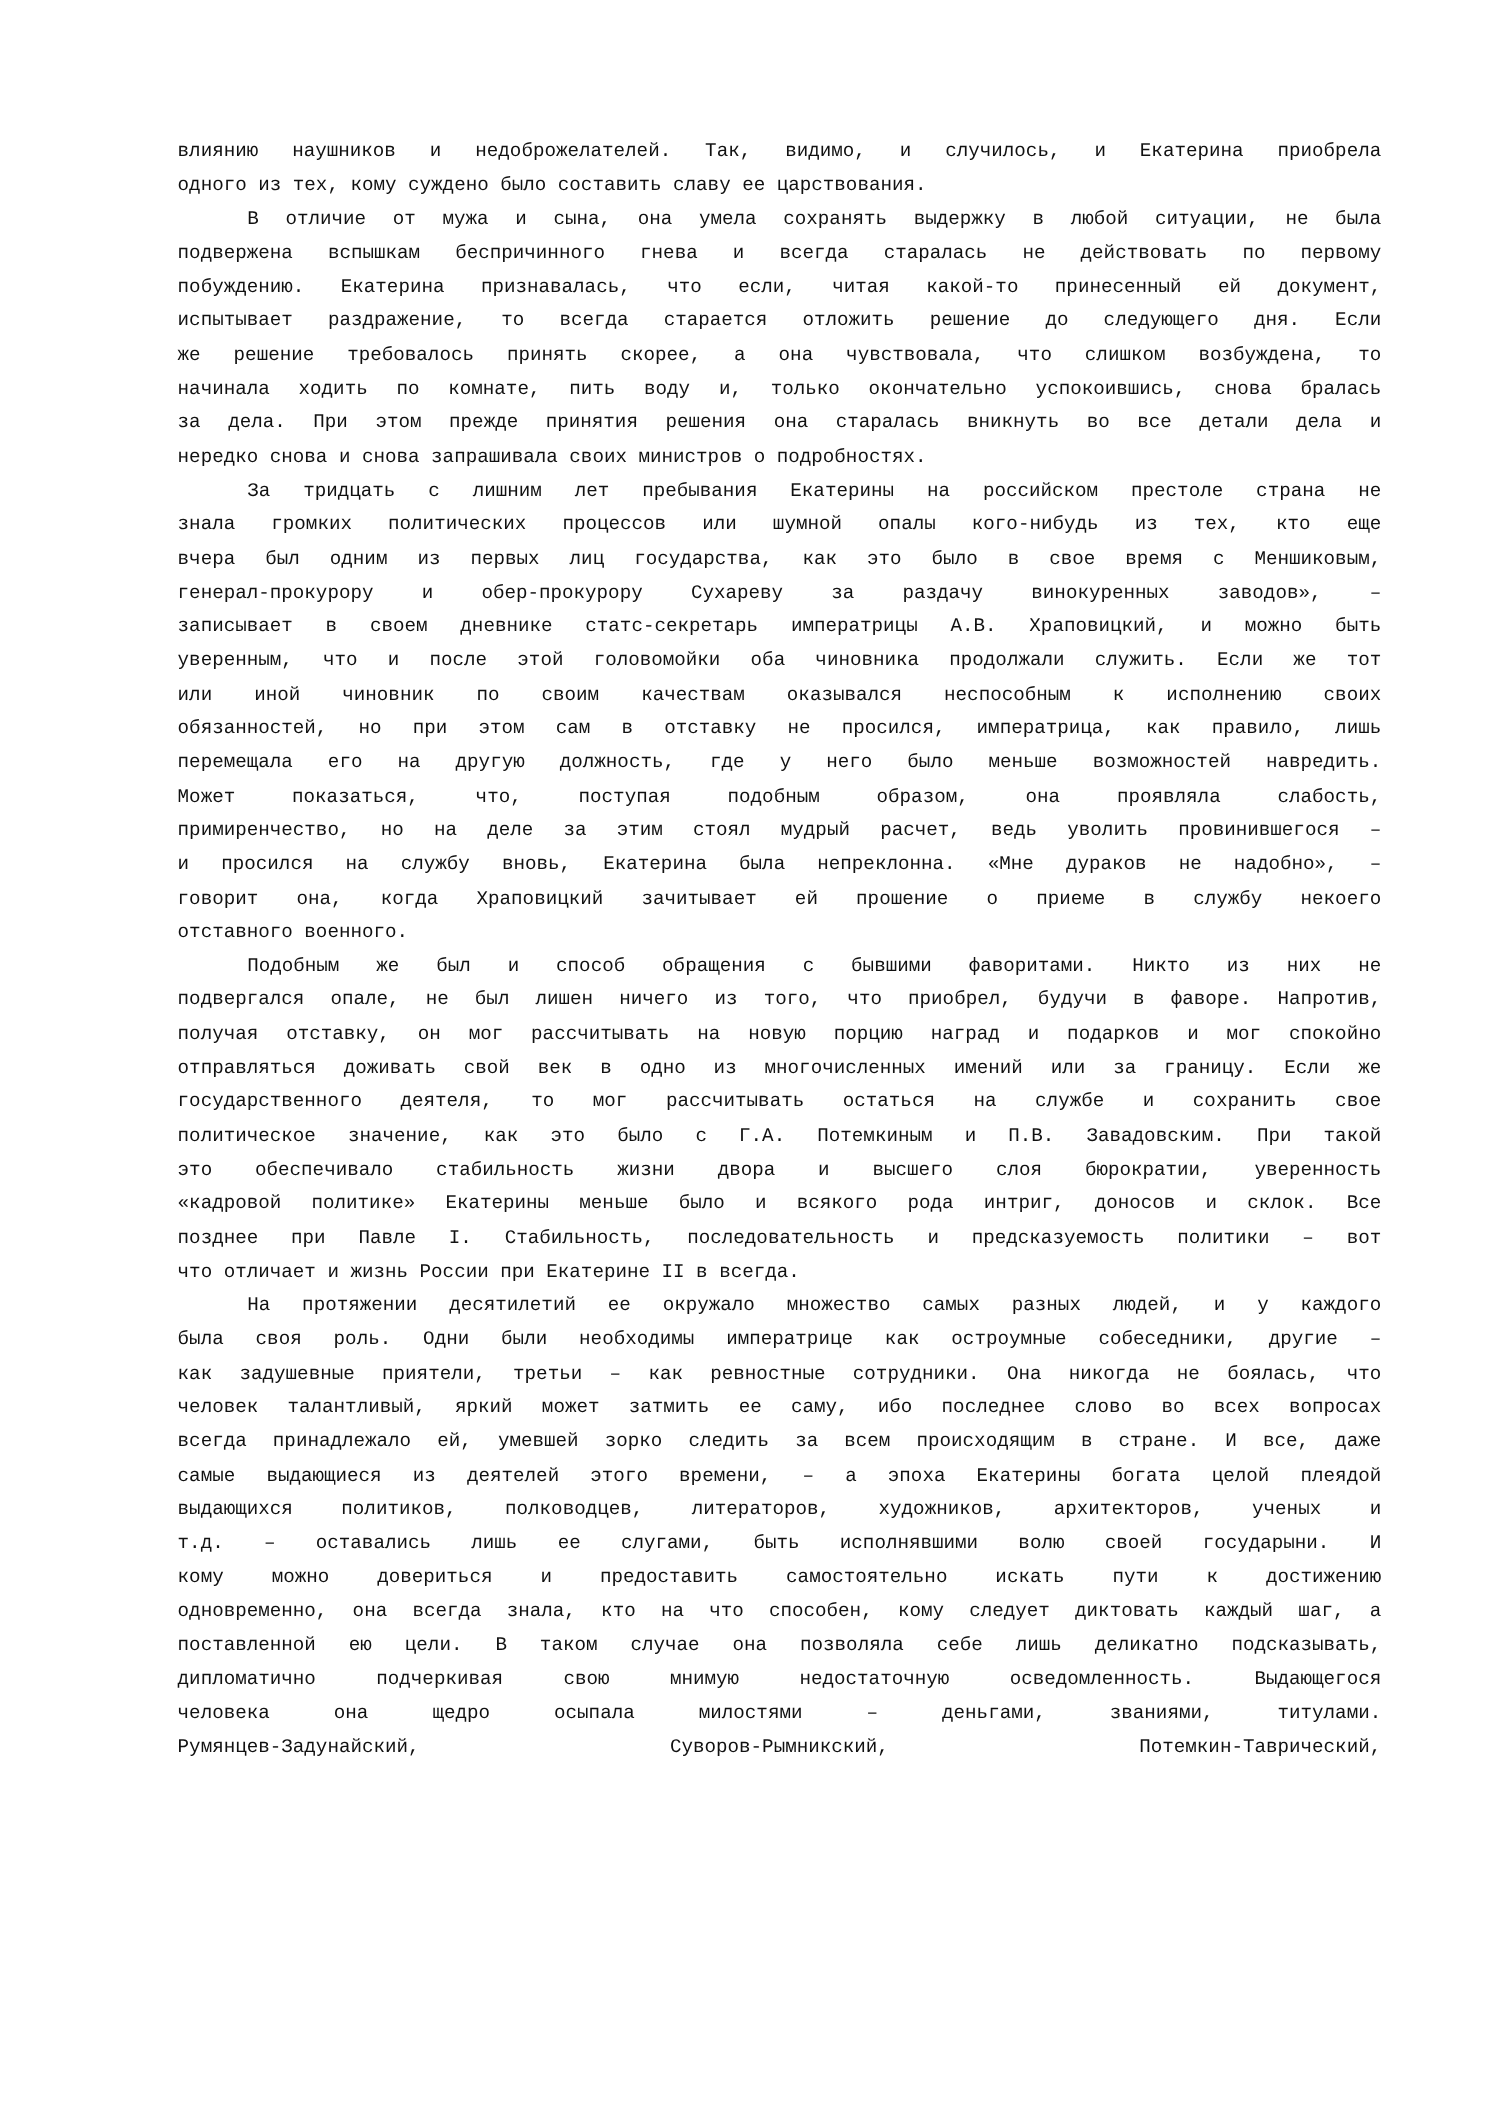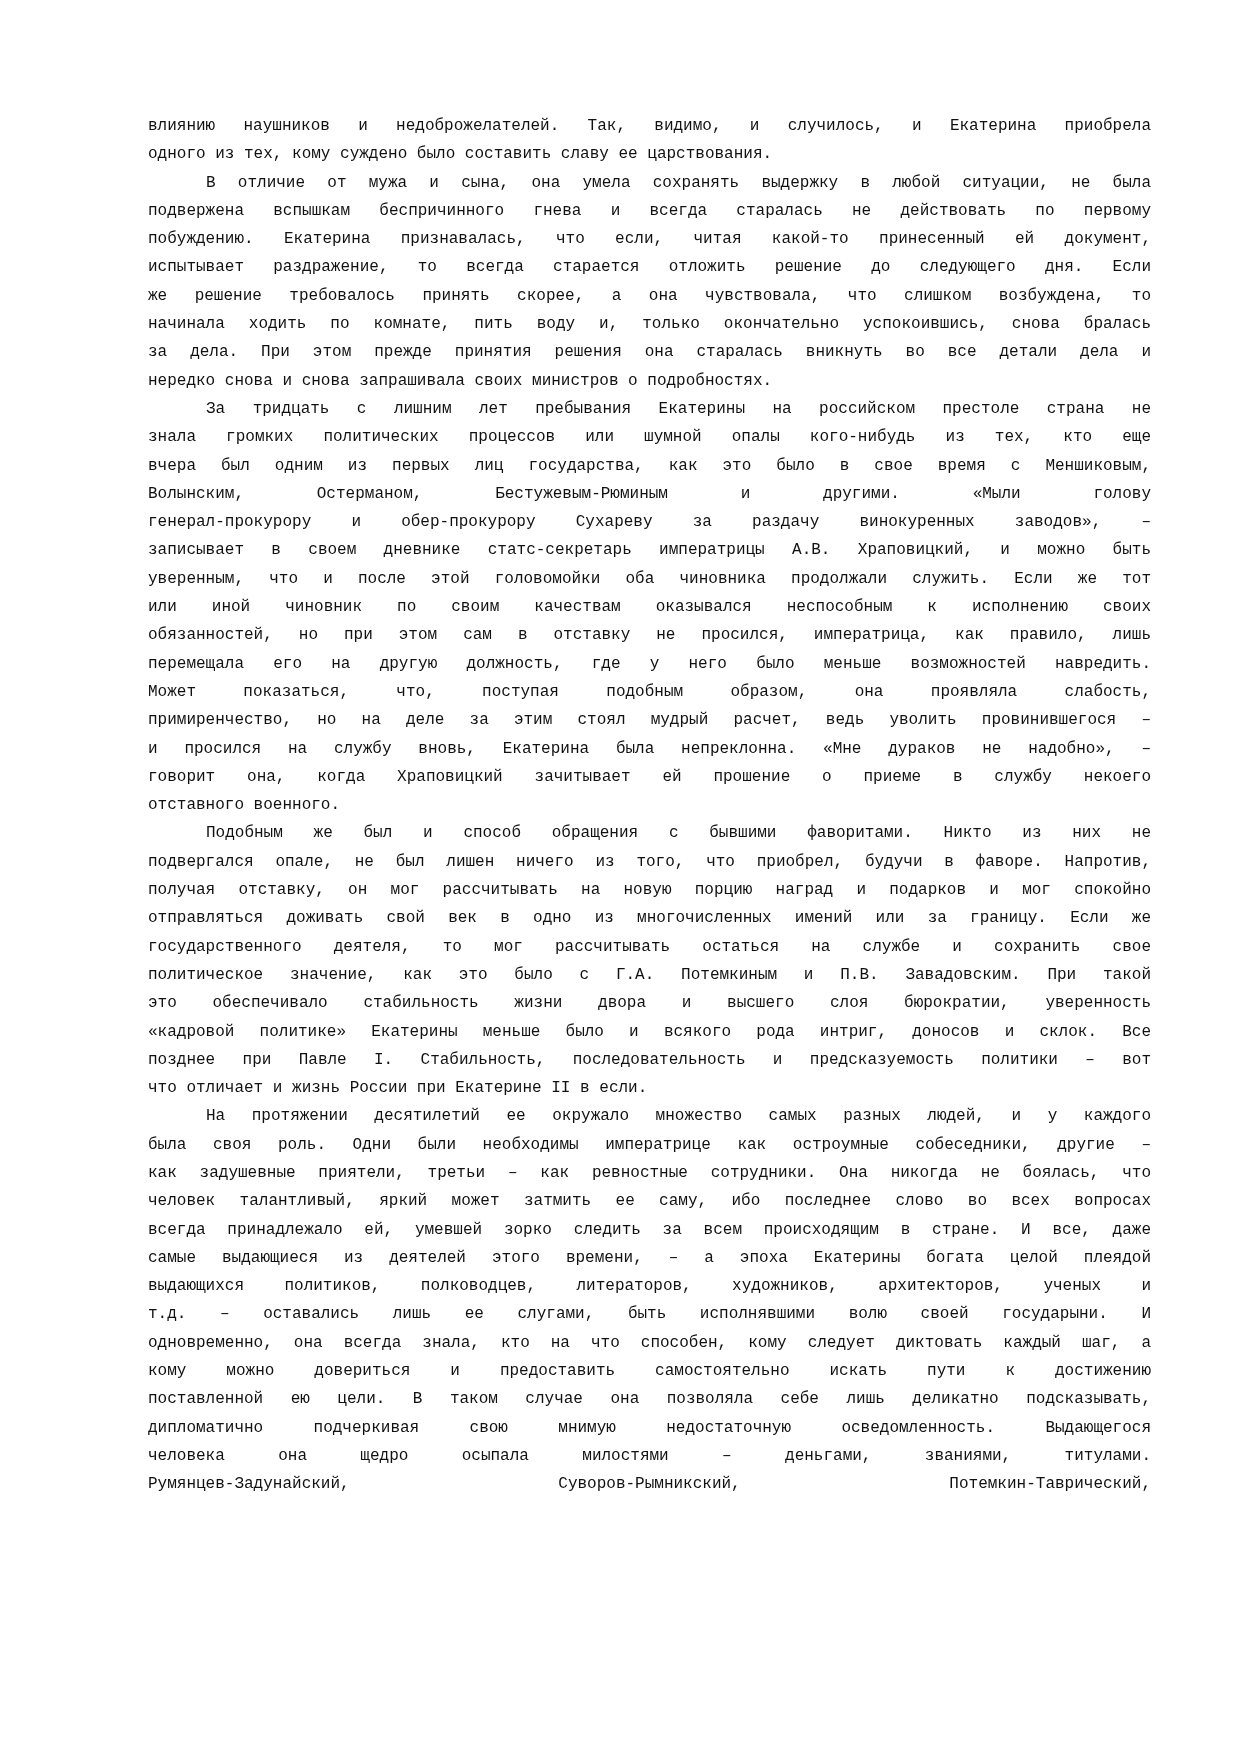--- a/index.html
+++ b/index.html
@@ -61,9 +61,6 @@
       </div>
       <div class="line">
         <span>вчера был одним из первых лиц государства, как это было в свое время с Меншиковым,</span>
-      </div>
-      <div class="line">
-        <span>Волынским, Остерманом, Бестужевым-Рюминым и другими. «Мыли голову</span>
       </div>
       <div class="line">
         <span>генерал-прокурору и обер-прокурору Сухареву за раздачу винокуренных заводов», –</span>

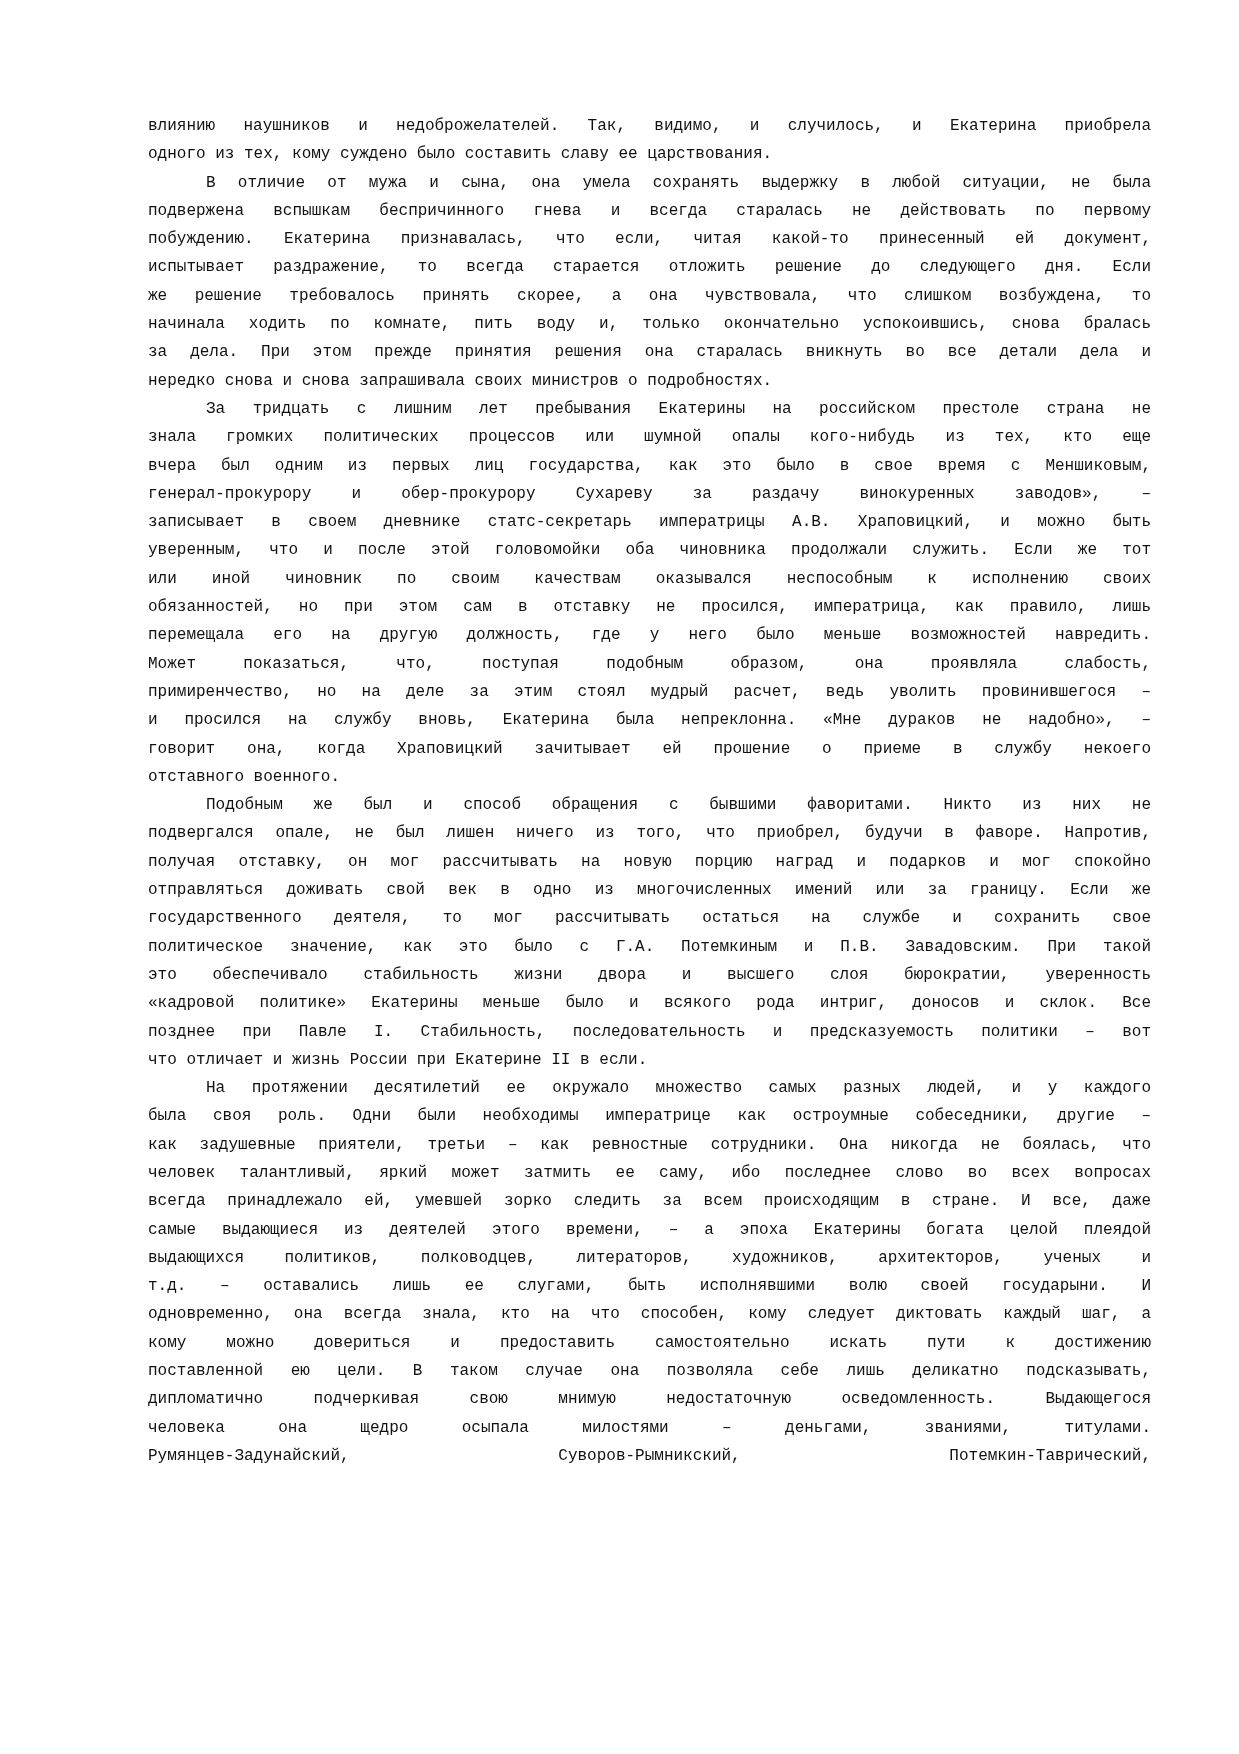--- a/index.html
+++ b/index.html
@@ -125,7 +125,7 @@
         <span>позднее при Павле I. Стабильность, последовательность и предсказуемость политики – вот</span>
       </div>
       <div class="line last">
-        <span>что отличает и жизнь России при Екатерине II в если.</span>
+        <span>что отличает и жизнь России при Екатерине II в всегда.</span>
       </div>
     </div>
     <div>

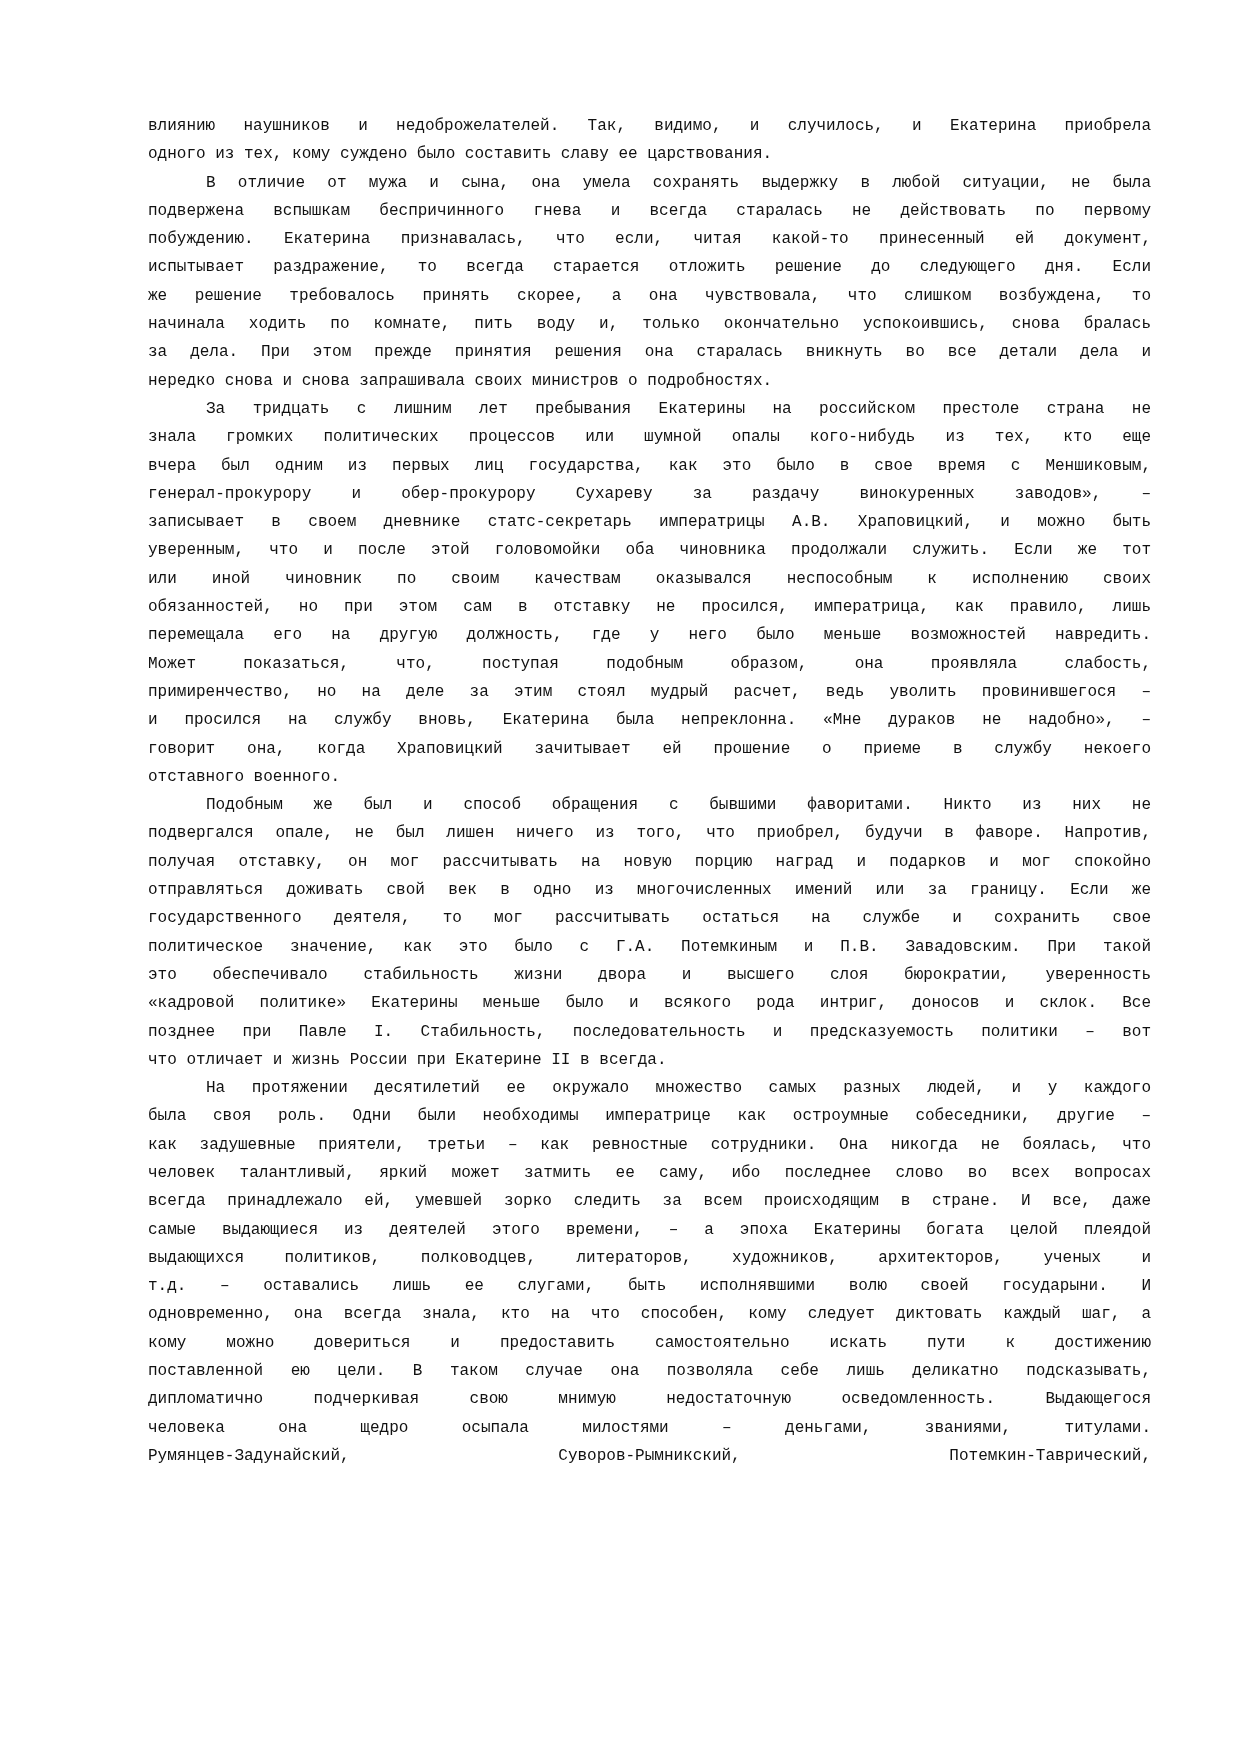--- a/index.html
+++ b/index.html
@@ -154,10 +154,10 @@
         <span>т.д. – оставались лишь ее слугами, быть исполнявшими волю своей государыни. И</span>
       </div>
       <div class="line">
-        <span>одновременно, она всегда знала, кто на что способен, кому следует диктовать каждый шаг, а</span>
+        <span>кому можно довериться и предоставить самостоятельно искать пути к достижению</span>
       </div>
       <div class="line">
-        <span>кому можно довериться и предоставить самостоятельно искать пути к достижению</span>
+        <span>одновременно, она всегда знала, кто на что способен, кому следует диктовать каждый шаг, а</span>
       </div>
       <div class="line">
         <span>поставленной ею цели. В таком случае она позволяла себе лишь деликатно подсказывать,</span>

